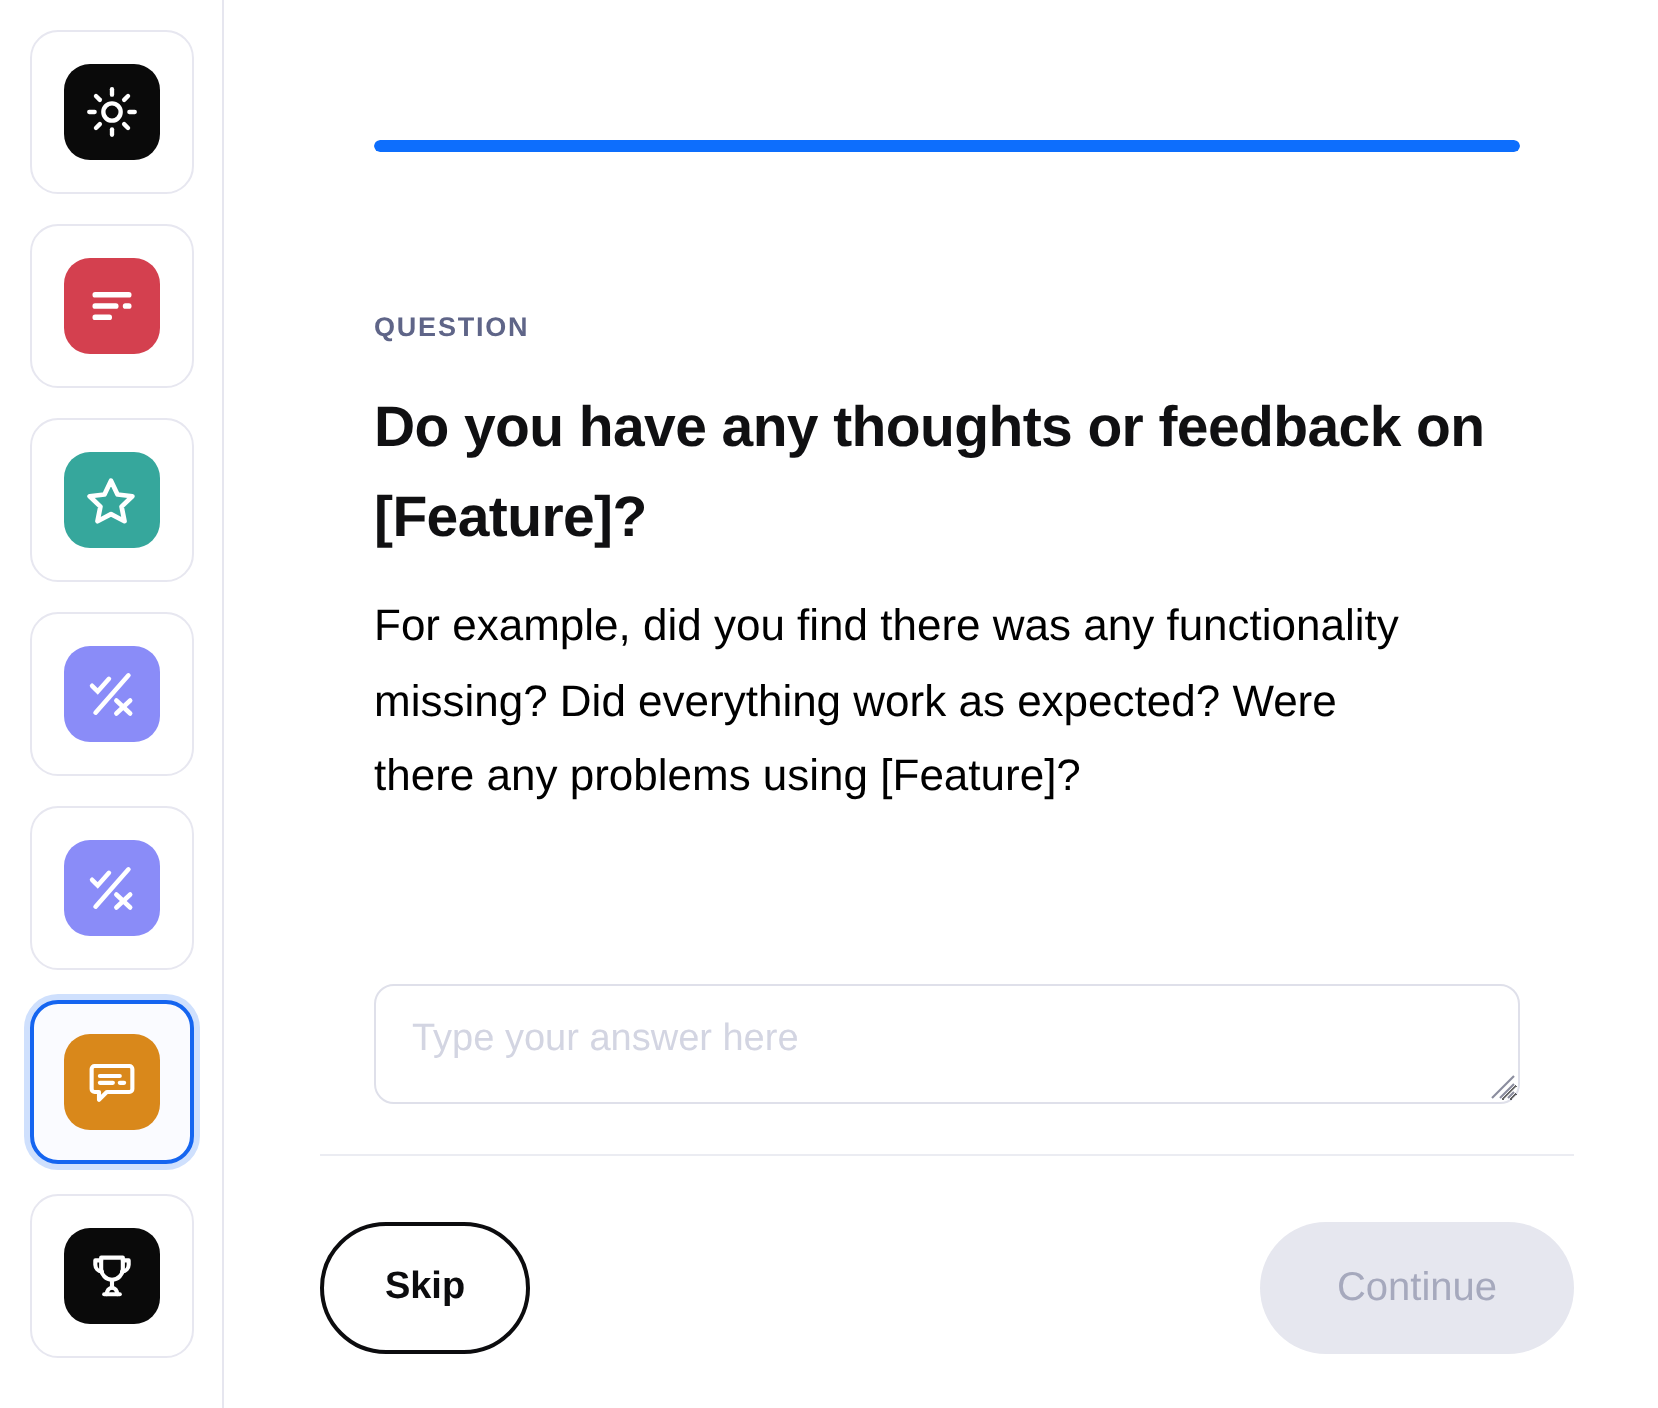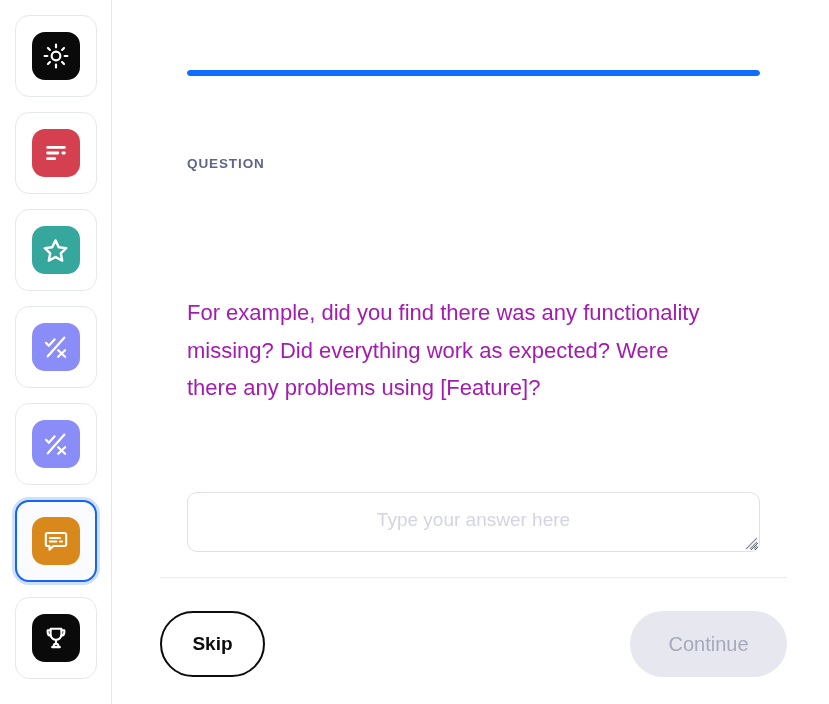--- a/index.html
+++ b/index.html
@@ -289,6 +289,7 @@
 
     <div id="question-label">QUESTION</div>
 
+    <h1 id="question-title">Do you have any thoughts or feedback on [Feature]?</h1>
 
     <p id="question-desc">For example, did you find there was any functionality missing? Did everything work as expected? Were there any problems using [Feature]?</p>
 

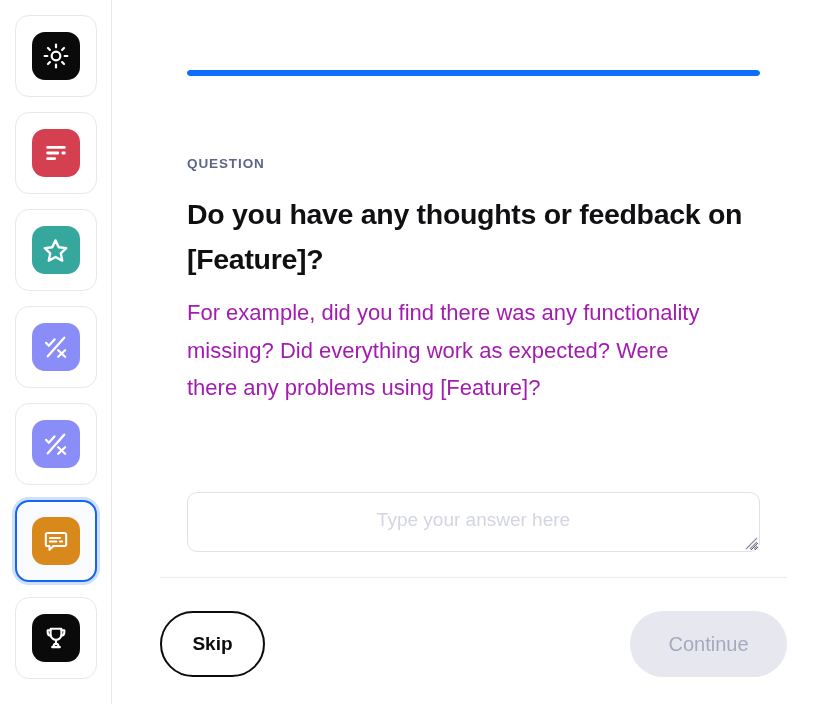--- a/index.html
+++ b/index.html
@@ -116,7 +116,7 @@
     margin: 0;
     font-size: 22px;
     line-height: 37.5px;
-    color: #a21caf;
+    color: #000000;
   }
 
   #answer-wrap {

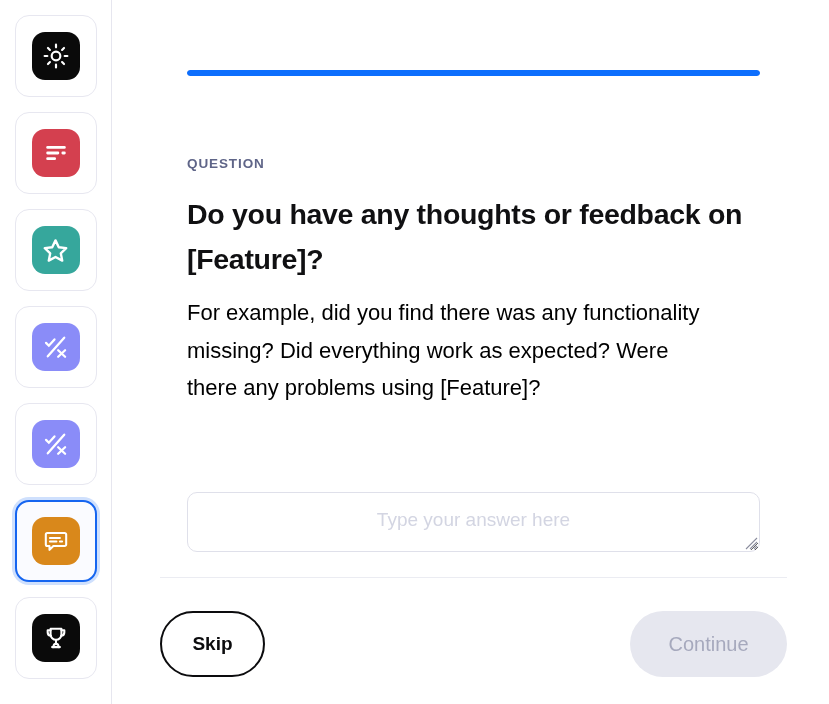--- a/index.html
+++ b/index.html
@@ -139,7 +139,6 @@
     resize: both;
     outline: none;
     overflow: hidden;
-    text-align: center;
   }
   #answer-input::placeholder { color: #d3d5e2; }
   #resize-handle {

